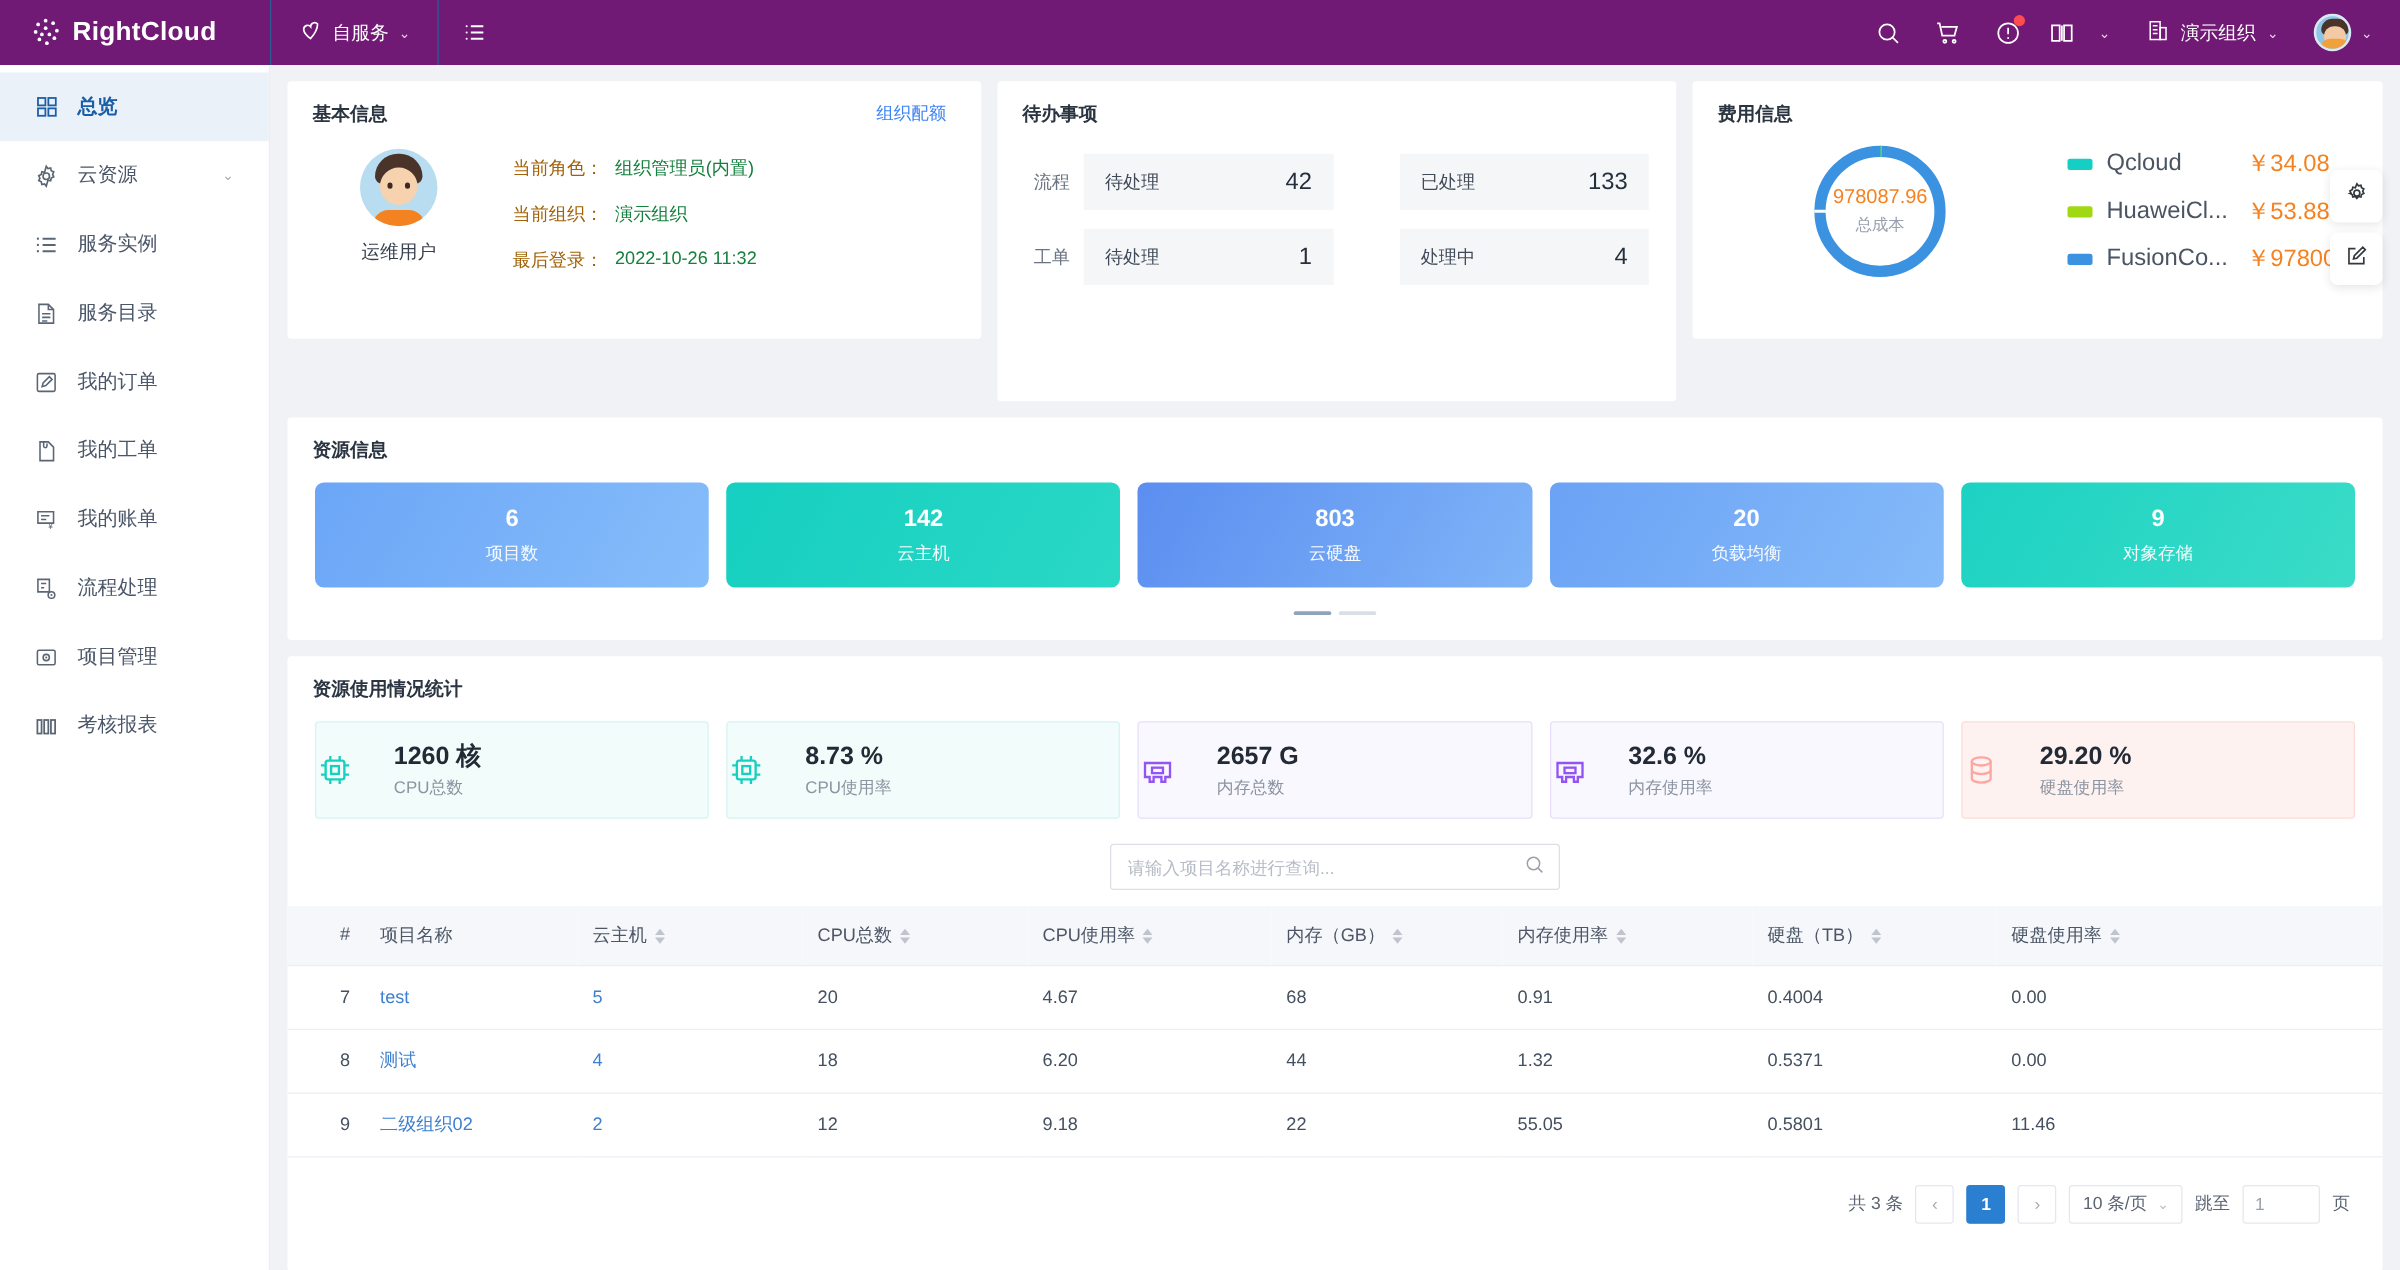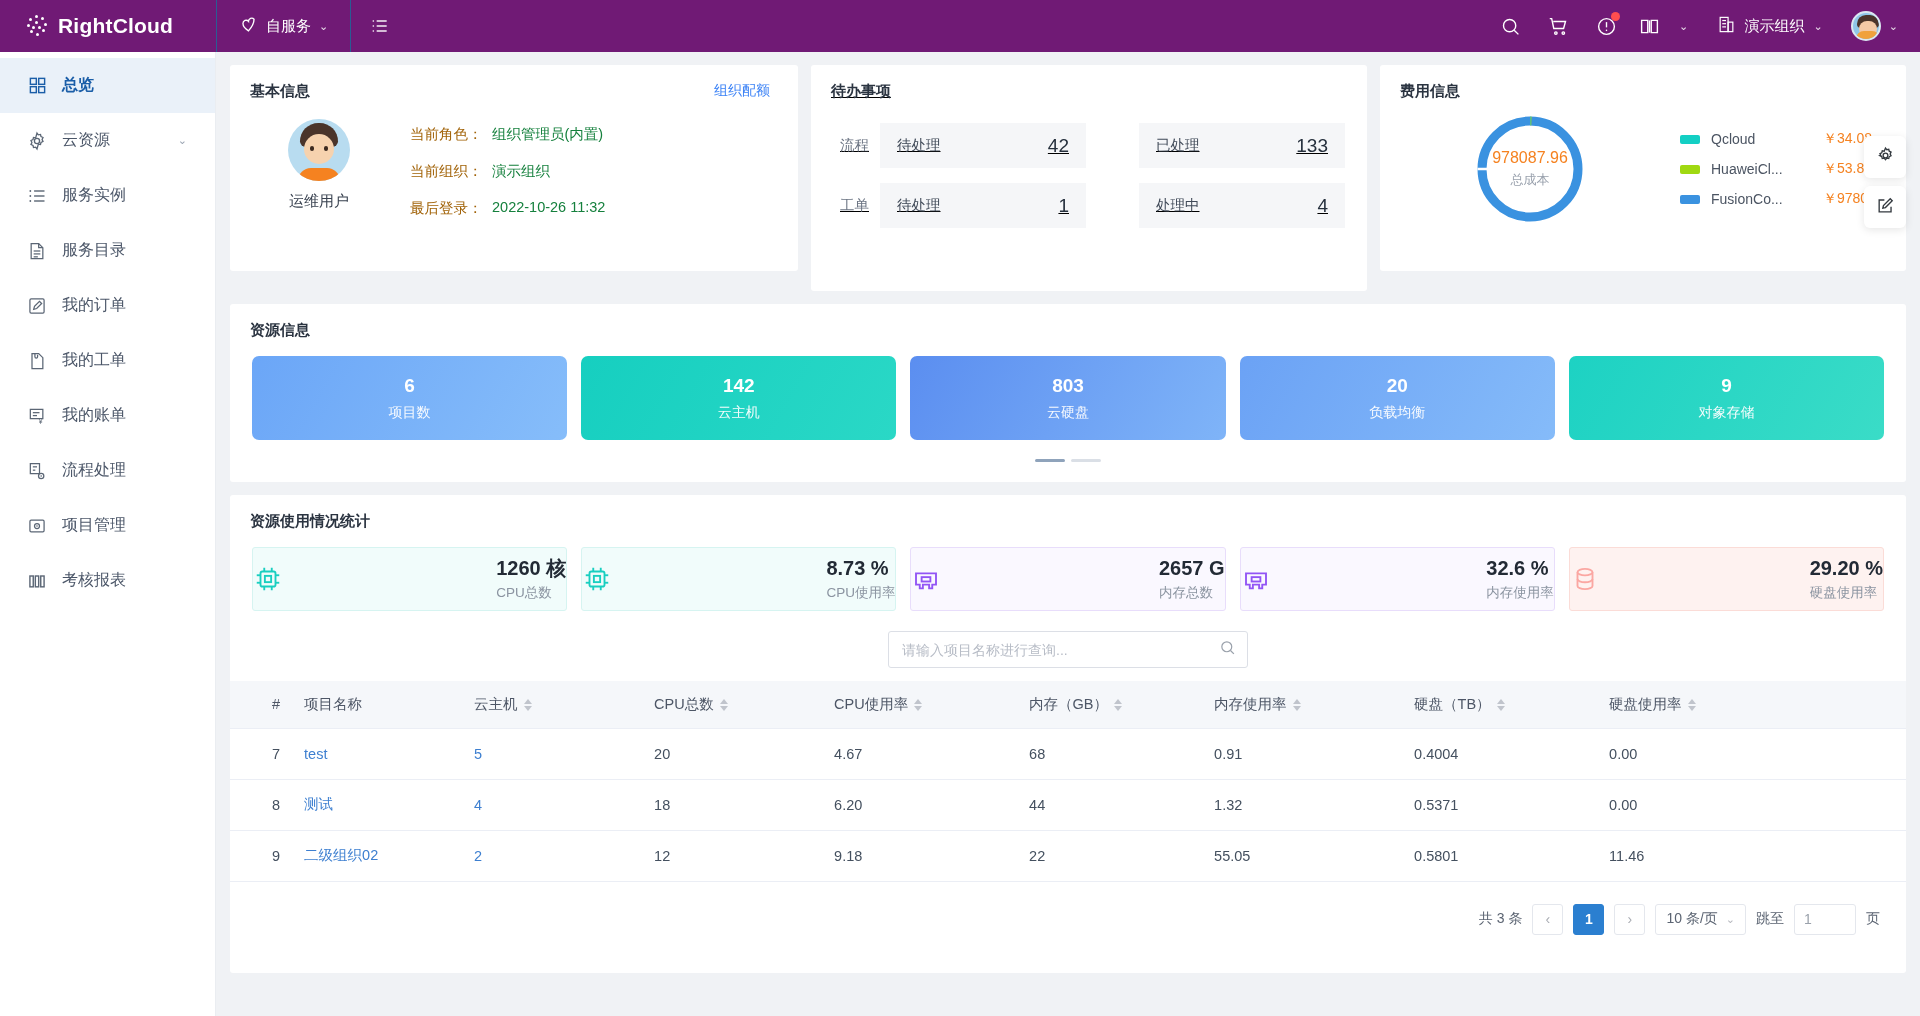--- a/index.html
+++ b/index.html
@@ -90,7 +90,7 @@
   .kv-list { padding-top: 6px; }
 
   
-  .c-todo { width: 556px; height: 226px; text-decoration: underline; }
+  .c-todo { width: 556px; height: 256px; }
   .todo-grid { display: flex; flex-wrap: wrap; padding: 22px 22px 0 16px; row-gap: 15px; }
   .todo-cell { width: 50%; display: flex; align-items: center; gap: 11px; }
   .todo-label { font-size: 14.5px; color: #6b7483; width: 42px; flex:0 0 42px; text-align: right; }

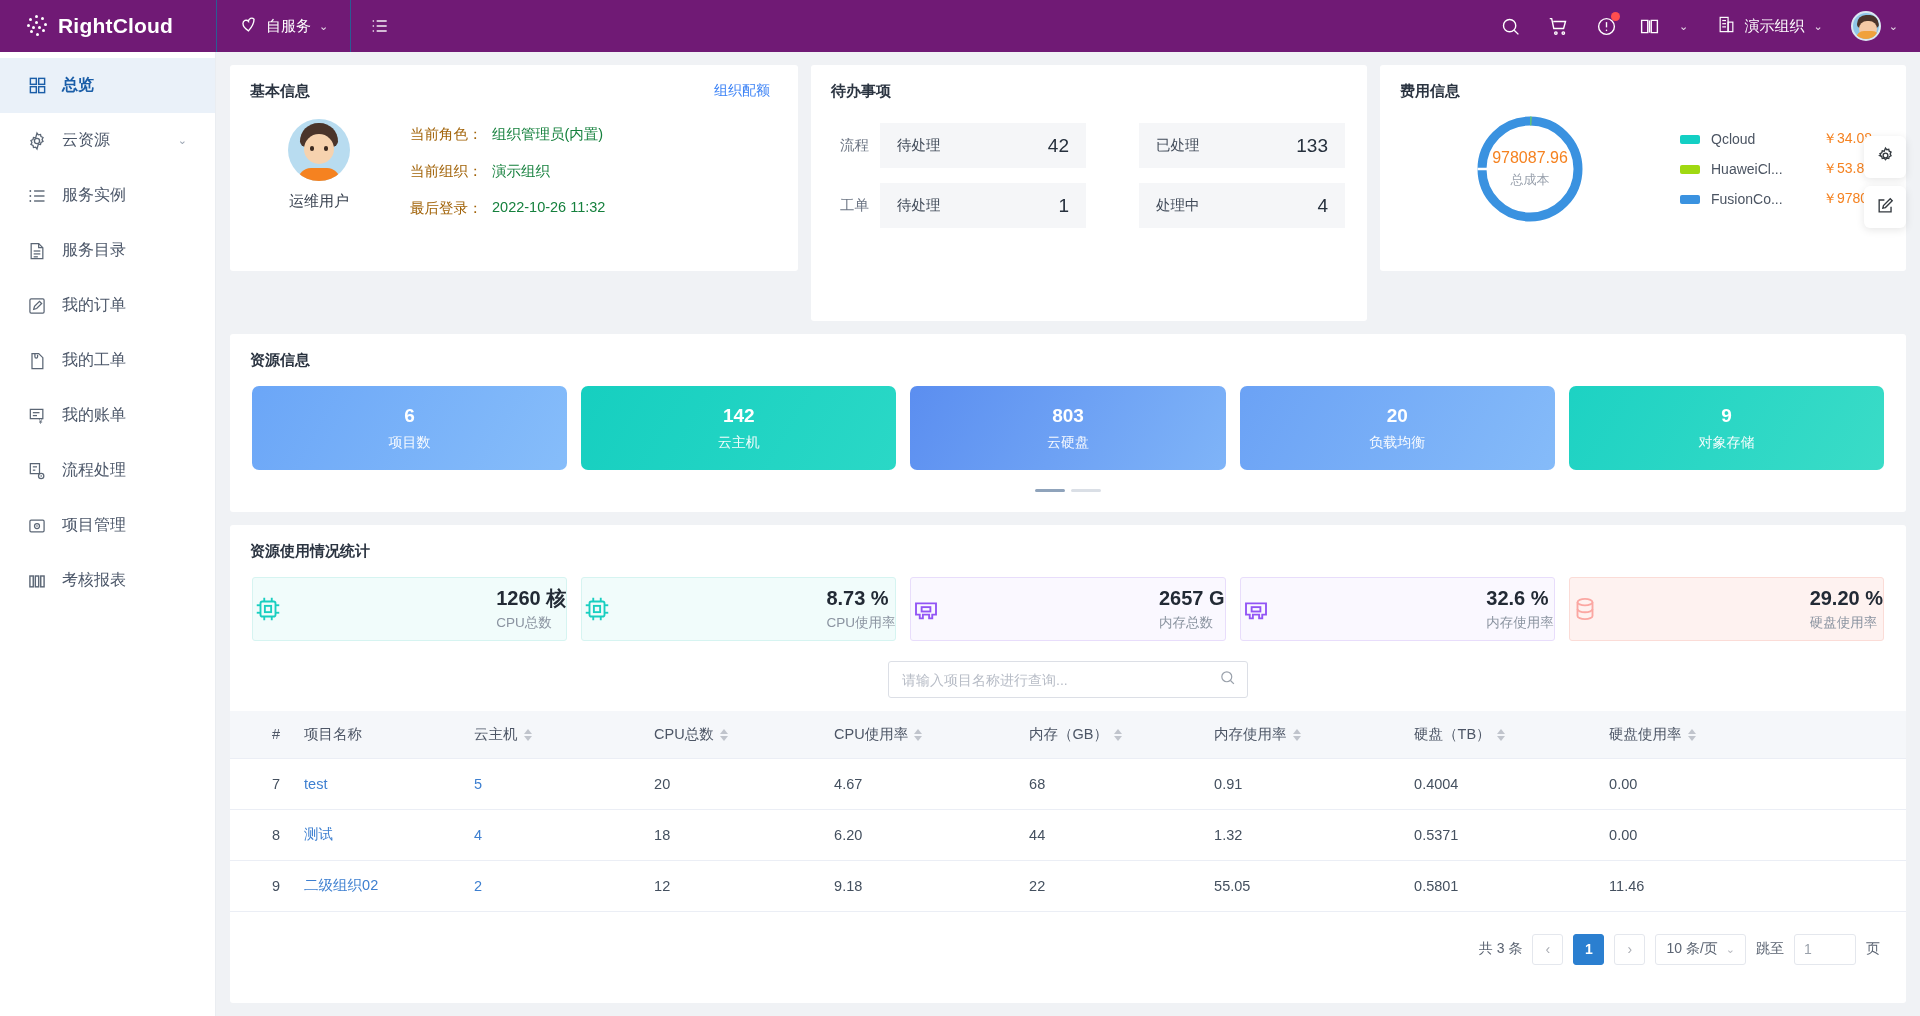--- a/index.html
+++ b/index.html
@@ -110,7 +110,7 @@
   .donut-val { color: #f58220; font-size: 16px; }
   .donut-sub { color: #98a0ac; font-size: 13px; margin-top: 4px; }
   .legend { display: flex; flex-direction: column; gap: 12px; }
-  .leg-row { display: flex; align-items: center; font-size: 14px; }
+  .leg-row { display: flex; align-items: center; font-size: 19px; }
   .leg-sw { width: 20px; height: 9px; border-radius: 2px; margin-right: 11px; }
   .leg-name { width: 112px; color: #4b5462; }
   .leg-val { color: #f58220; }

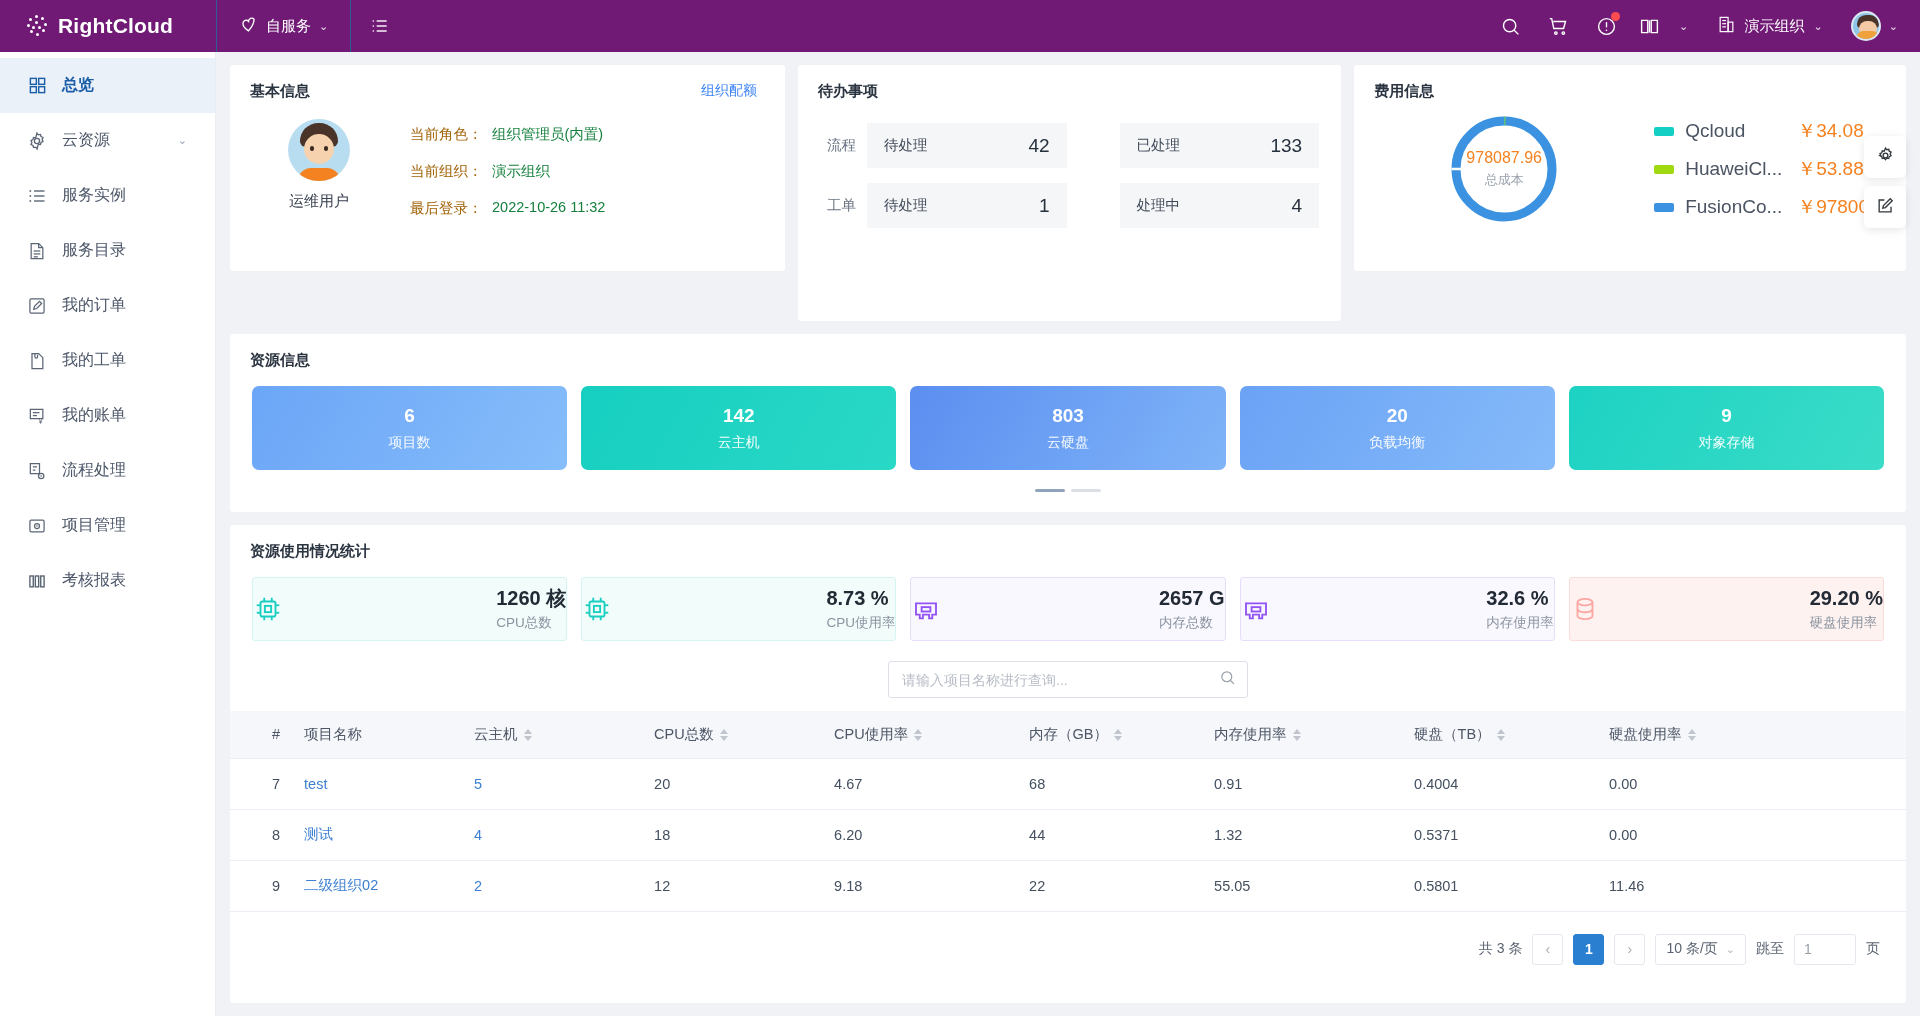--- a/index.html
+++ b/index.html
@@ -132,8 +132,8 @@
   .c-usage { margin-top: 13px; padding-bottom: 18px; }
   .usage-cards { display: flex; gap: 14px; padding: 16px 22px 0 22px; }
   .u-card {
-    flex: 1; height: 64px; border-radius: 3px; display: flex; align-items: center;
-    justify-content: space-between; gap: 32px; border: 1px solid transparent;
+    flex: 1; height: 78px; border-radius: 3px; display: flex; align-items: center;
+    justify-content: flex-start; gap: 32px; border: 1px solid transparent;
   }
   .u-ico { width: 30px; height: 30px; }
   .u-num { font-size: 20px; font-weight: bold; color: #222a35; line-height: 1.25; }

